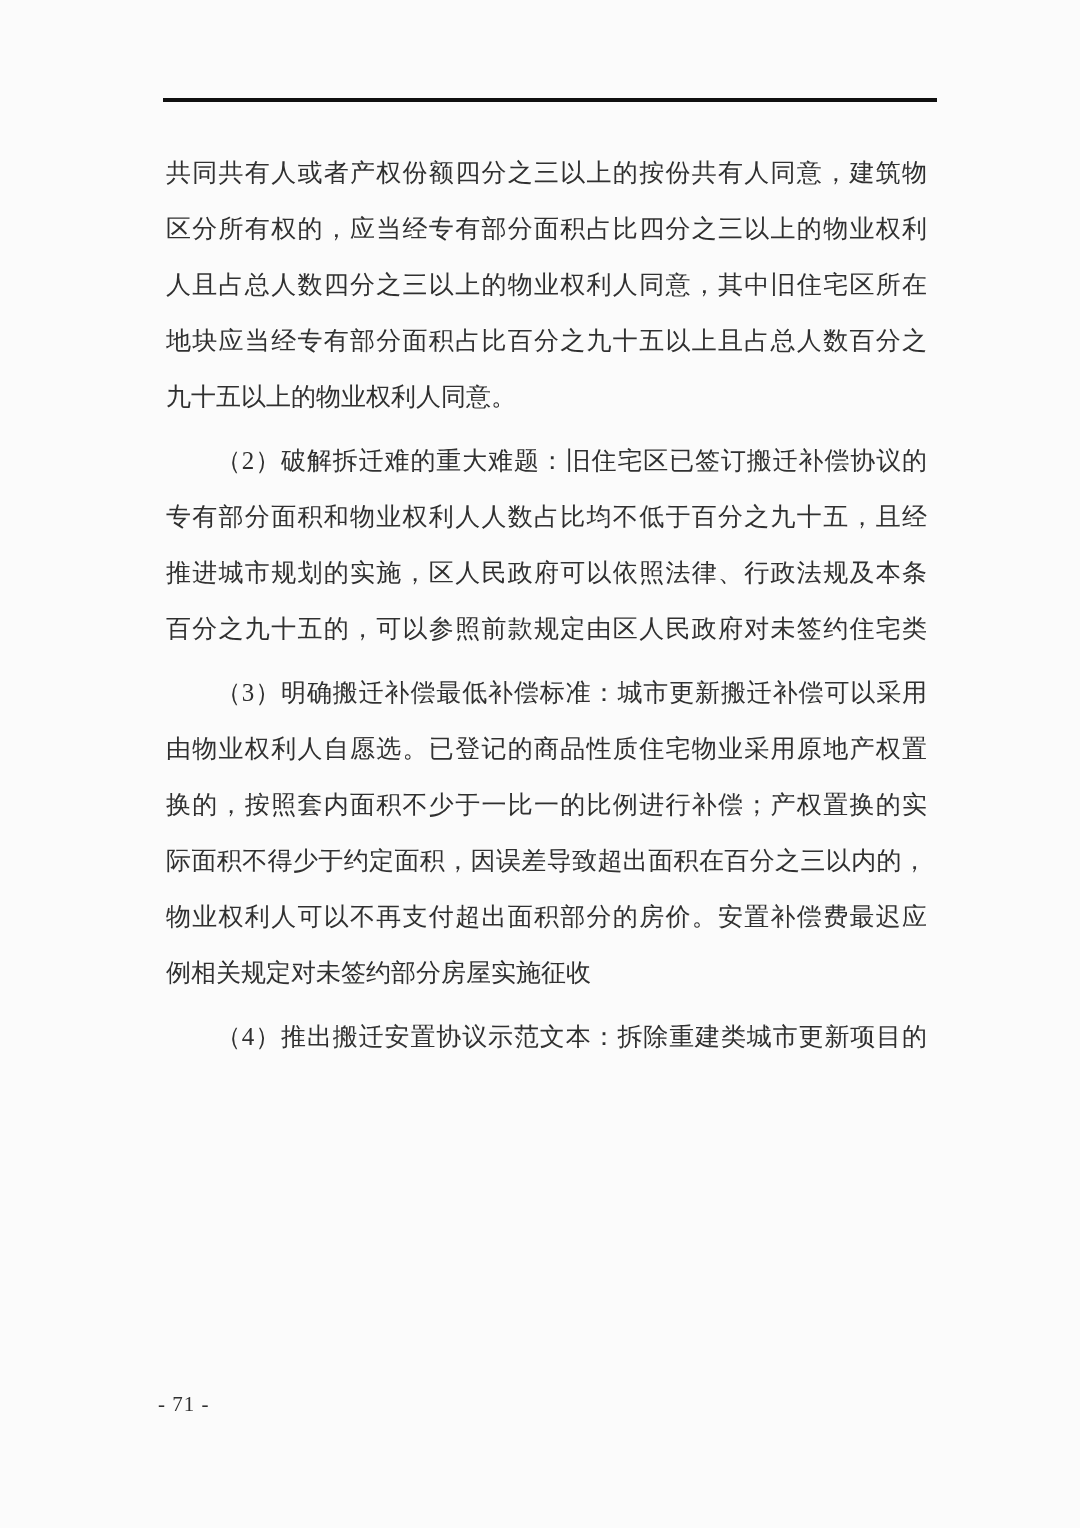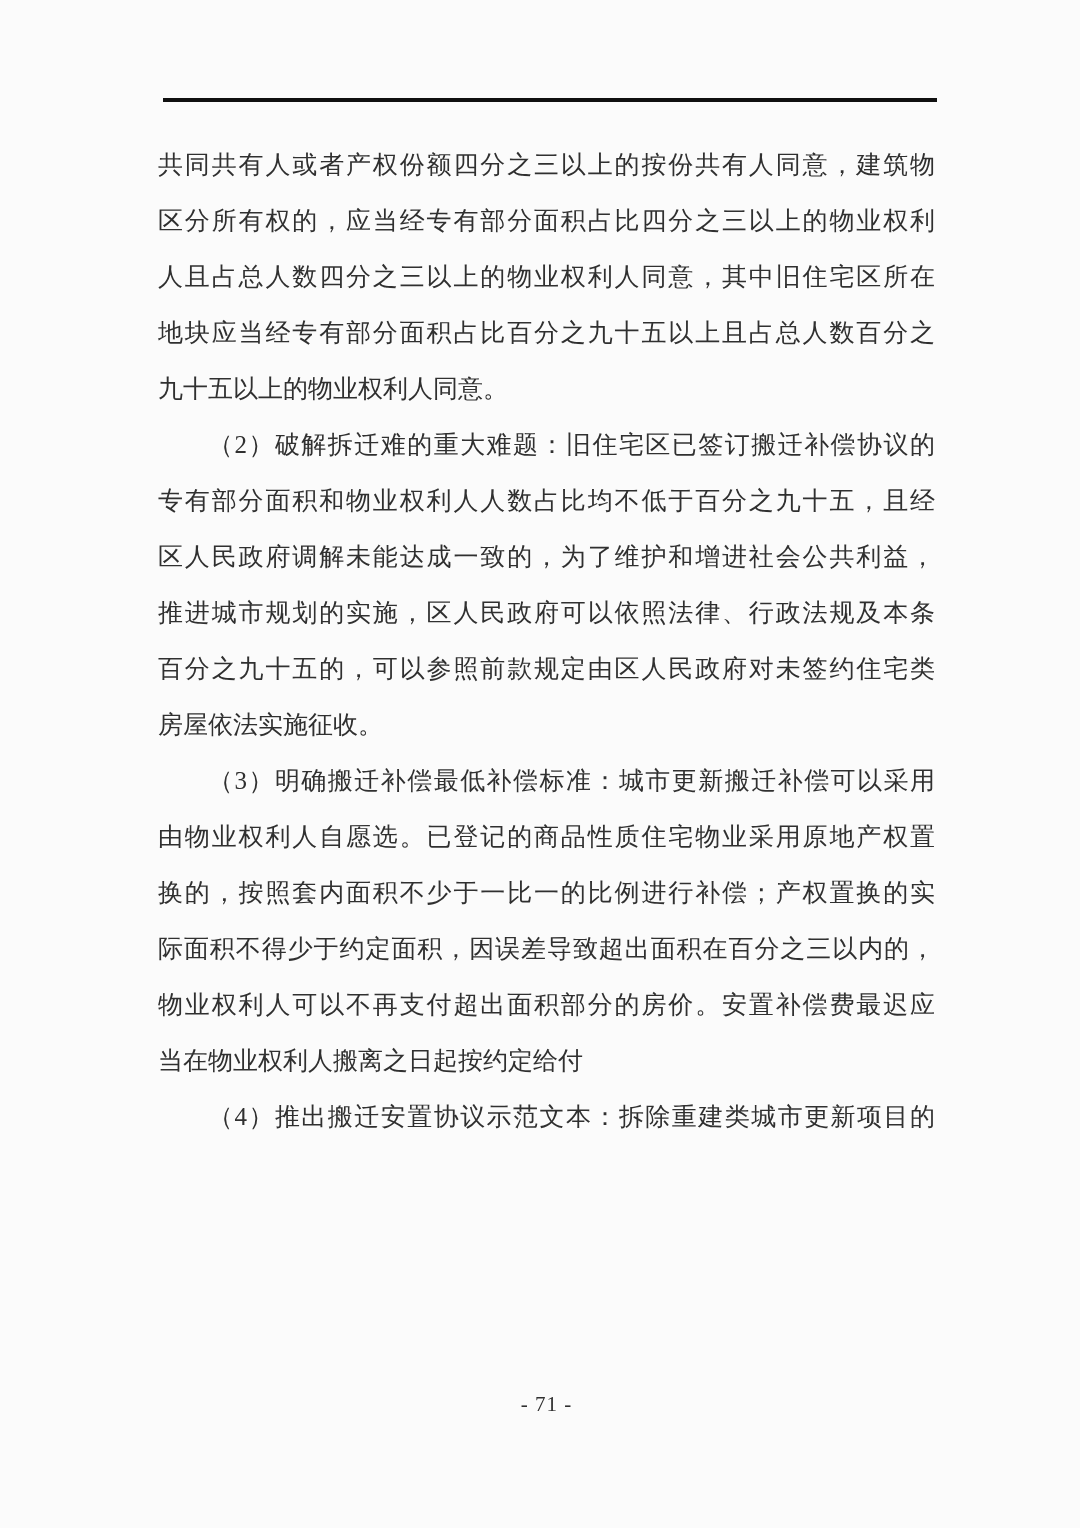--- a/index.html
+++ b/index.html
@@ -31,7 +31,7 @@
     color: #303030;
     font-size: 25px;
   }
-  .paragraph { margin: 0; padding: 0; }
+  .paragraph { margin: 8px; padding: 0; }
   .line {
     height: 56px;
     line-height: 56px;

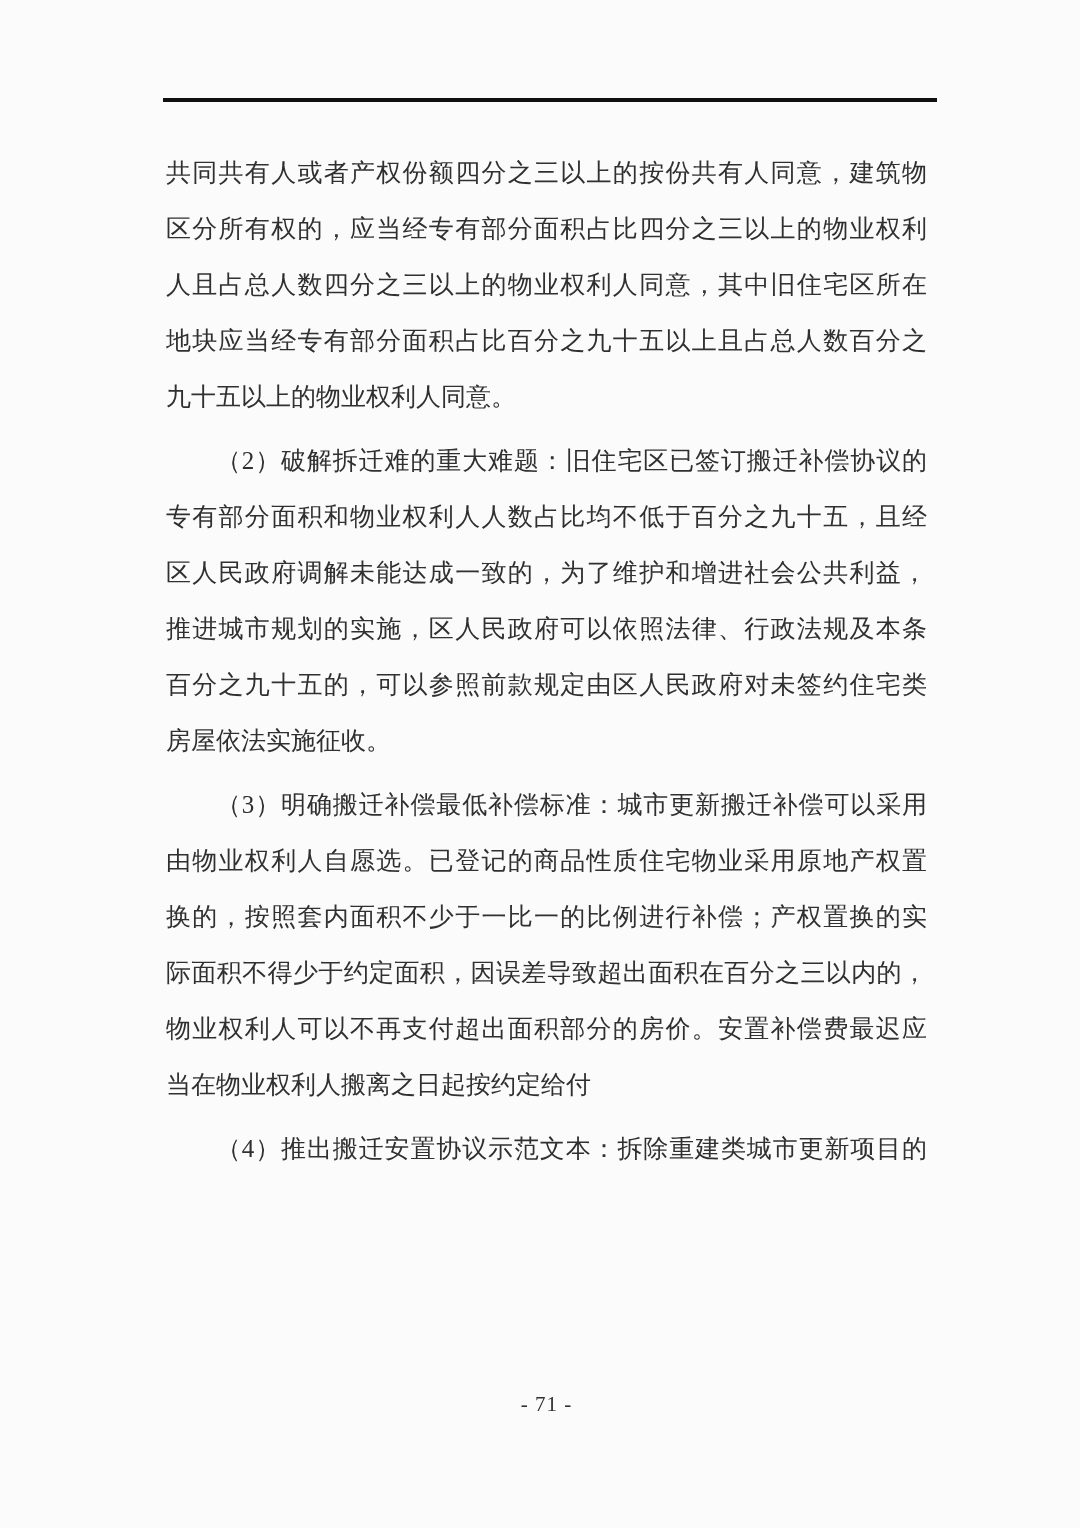--- a/index.html
+++ b/index.html
@@ -77,7 +77,6 @@
     <div class="paragraph">
       <div class="line indent">（2）破解拆迁难的重大难题：旧住宅区已签订搬迁补偿协议的</div>
       <div class="line">专有部分面积和物业权利人人数占比均不低于百分之九十五，且经</div>
-      <div class="line">区人民政府调解未能达成一致的，为了维护和增进社会公共利益，</div>
       <div class="line">推进城市规划的实施，区人民政府可以依照法律、行政法规及本条</div>
       <div class="line">百分之九十五的，可以参照前款规定由区人民政府对未签约住宅类</div>
       <div class="line end">房屋依法实施征收。</div>

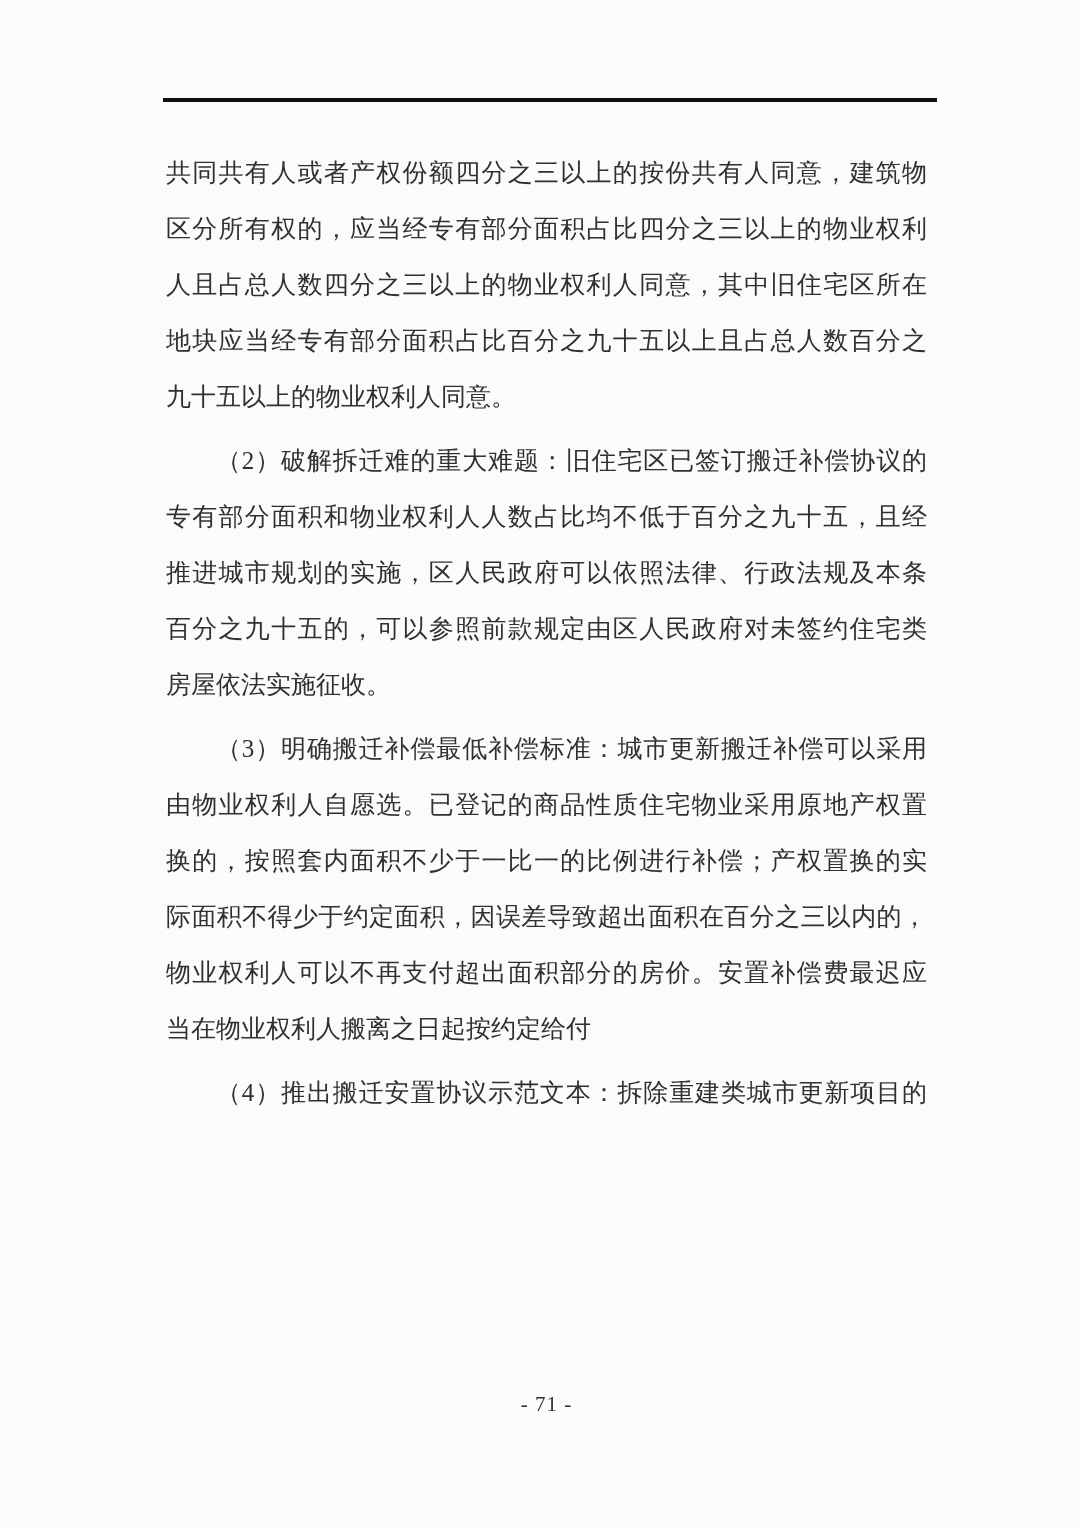--- a/index.html
+++ b/index.html
@@ -79,7 +79,6 @@
       <div class="line">专有部分面积和物业权利人人数占比均不低于百分之九十五，且经</div>
       <div class="line">推进城市规划的实施，区人民政府可以依照法律、行政法规及本条</div>
       <div class="line">百分之九十五的，可以参照前款规定由区人民政府对未签约住宅类</div>
-      <div class="line end">房屋依法实施征收。</div>
     </div>
 
     <div class="paragraph">

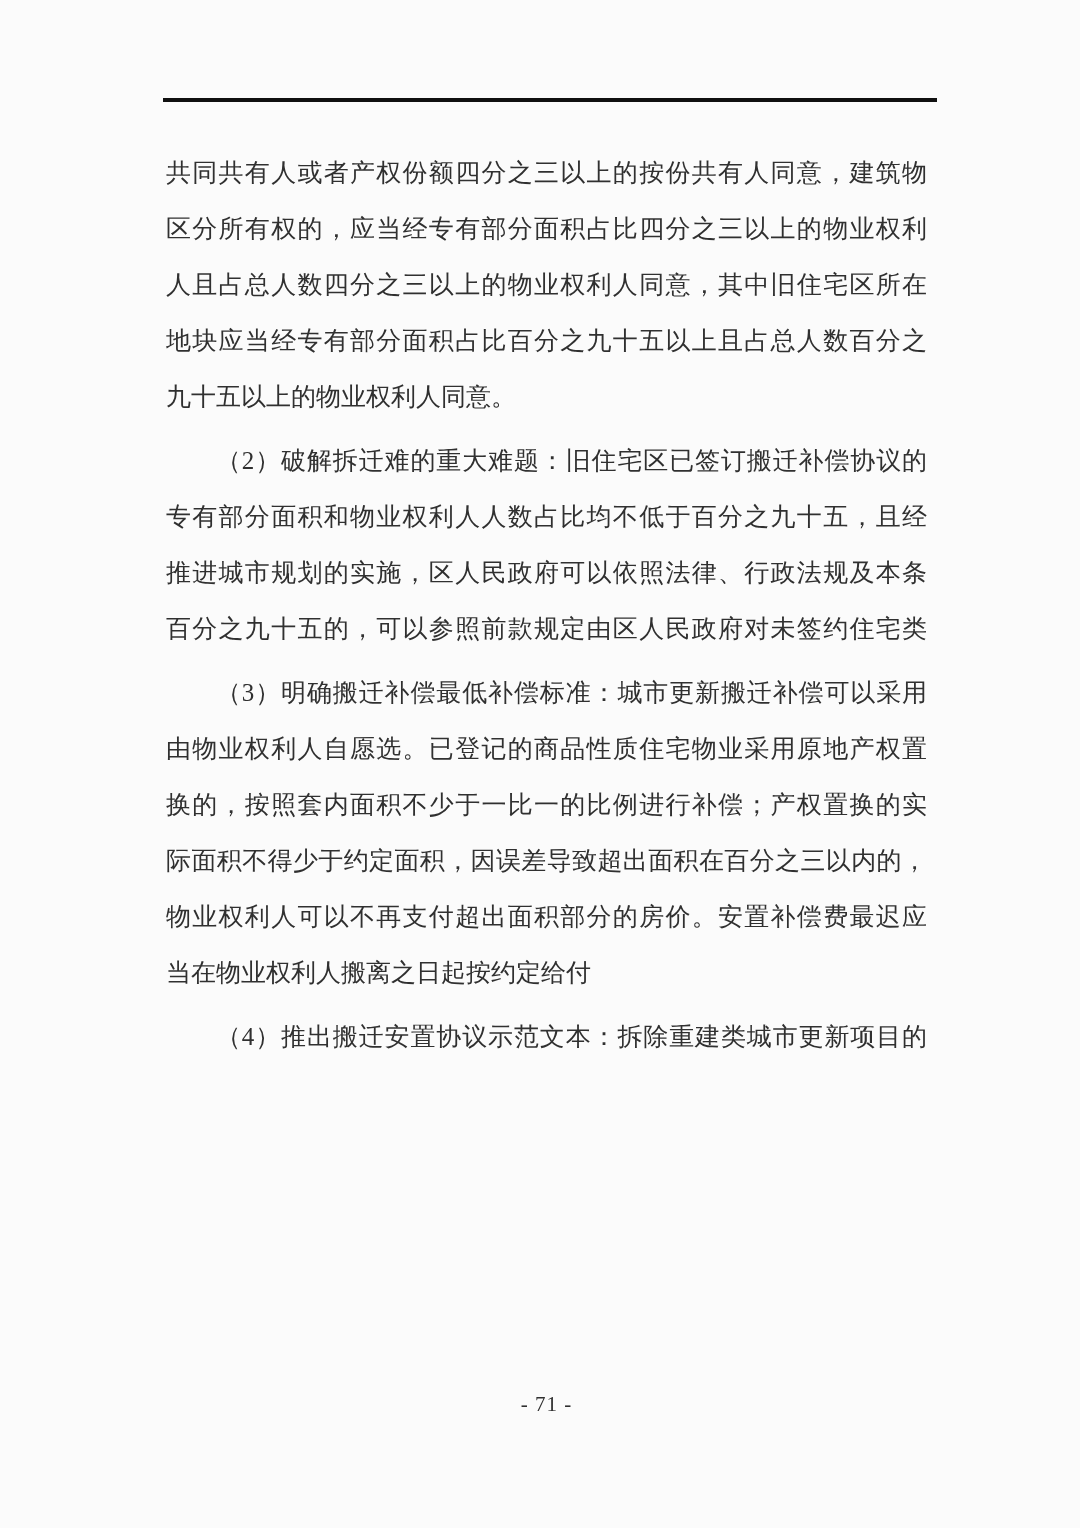--- a/index.html
+++ b/index.html
@@ -87,7 +87,7 @@
       <div class="line">换的，按照套内面积不少于一比一的比例进行补偿；产权置换的实</div>
       <div class="line">际面积不得少于约定面积，因误差导致超出面积在百分之三以内的，</div>
       <div class="line">物业权利人可以不再支付超出面积部分的房价。安置补偿费最迟应</div>
-      <div class="line end">当在物业权利人搬离之日起按约定给付</div>
+      <div class="line end">例相关规定对未签约部分房屋实施征收</div>
     </div>
 
     <div class="paragraph">

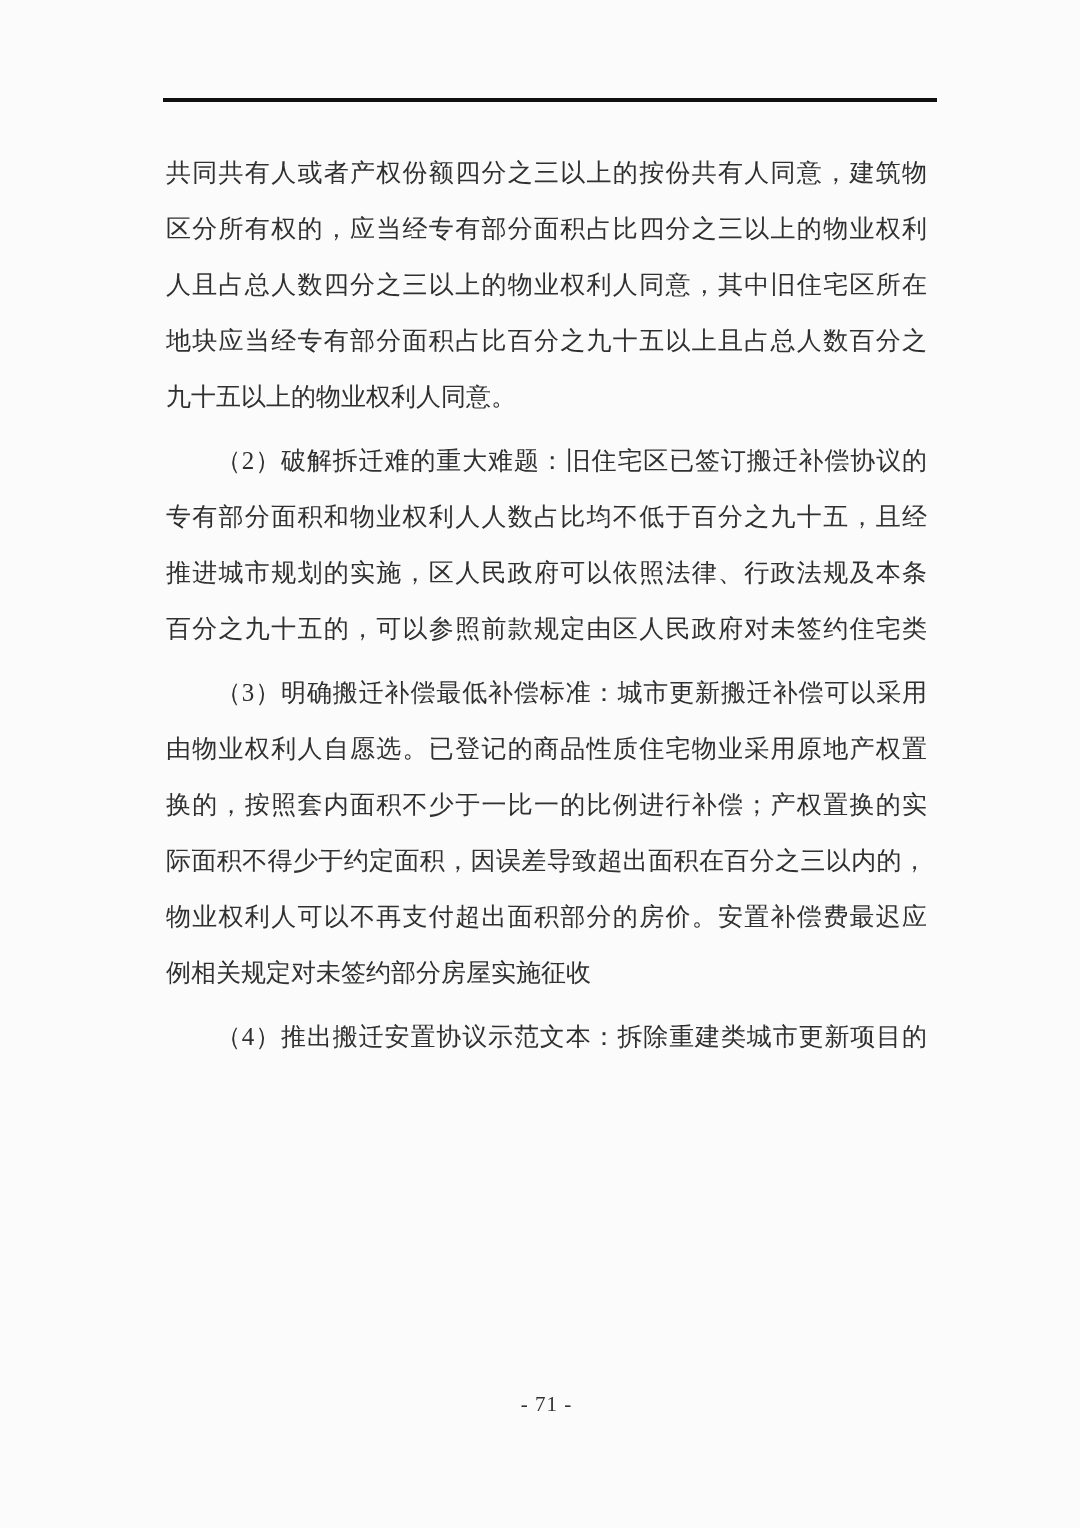--- a/index.html
+++ b/index.html
@@ -51,7 +51,7 @@
     left: 158px;
     top: 1392px;
     width: 777px;
-    text-align: center;
+    text-align: left;
     font-size: 21px;
     color: #2f2f2f;
     letter-spacing: 1px;

